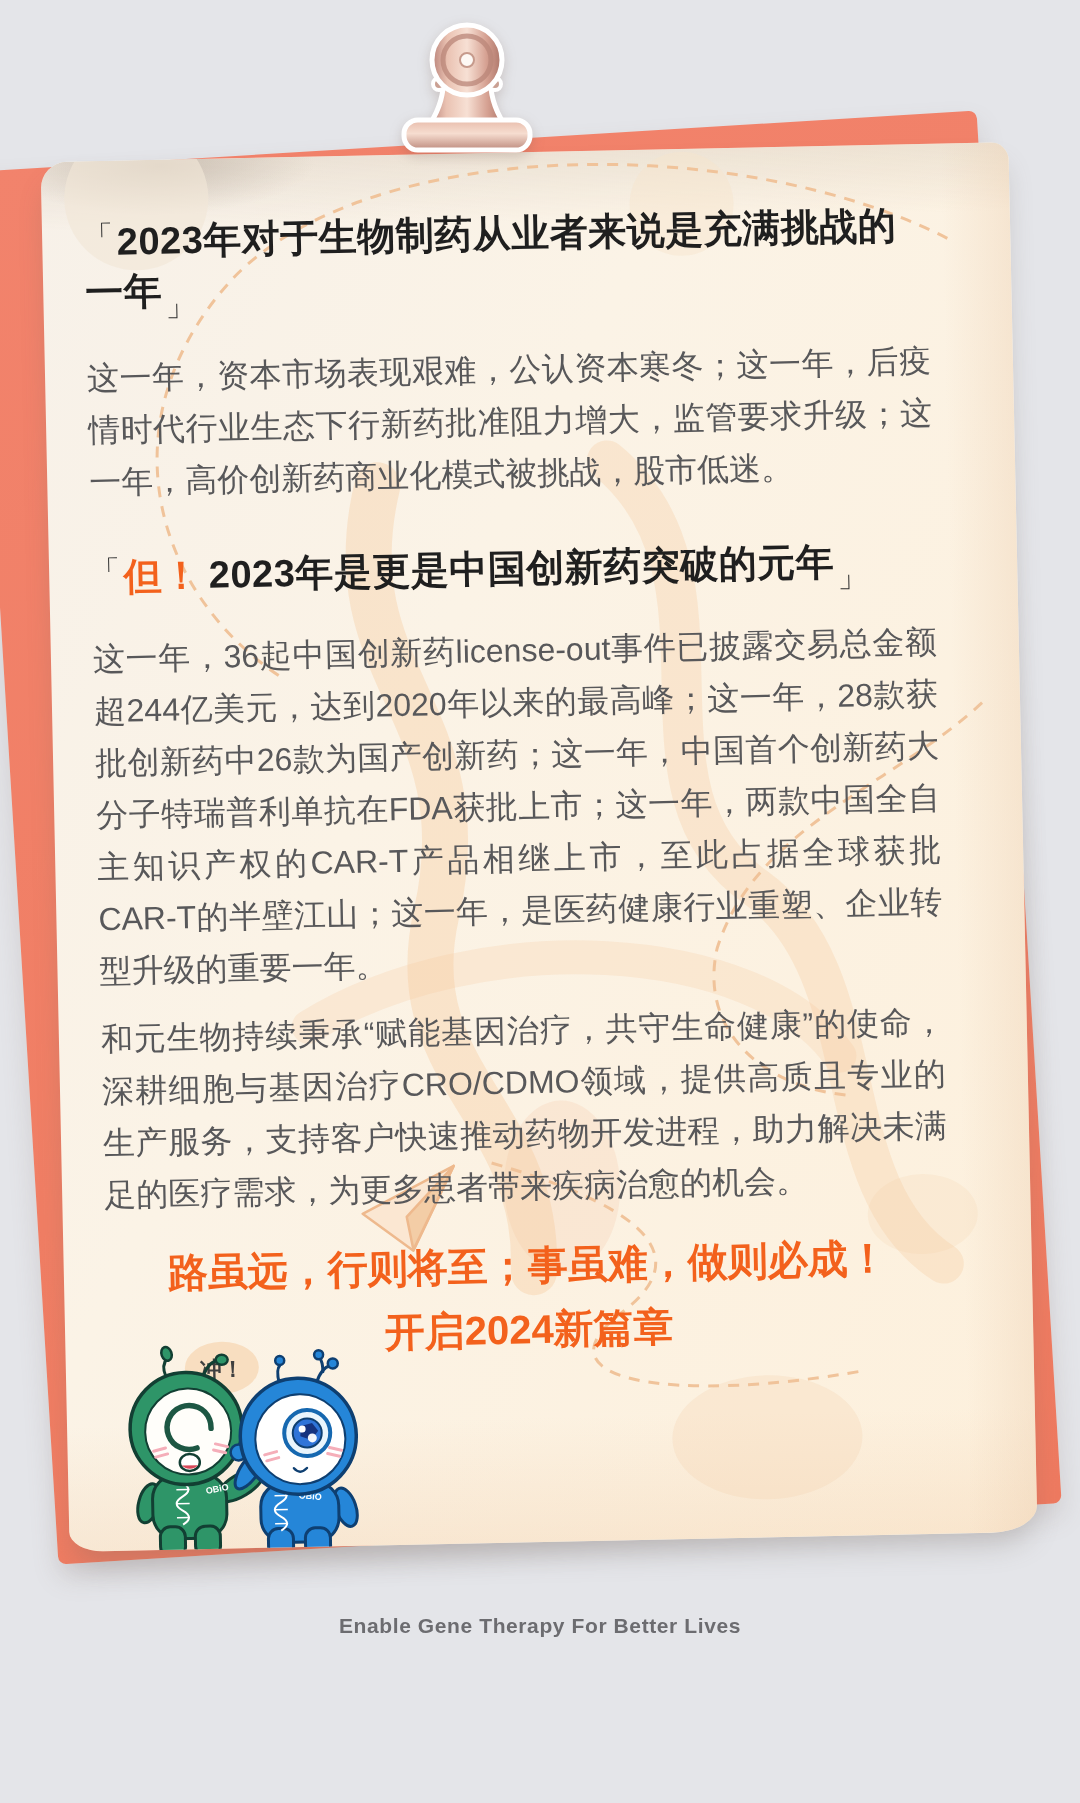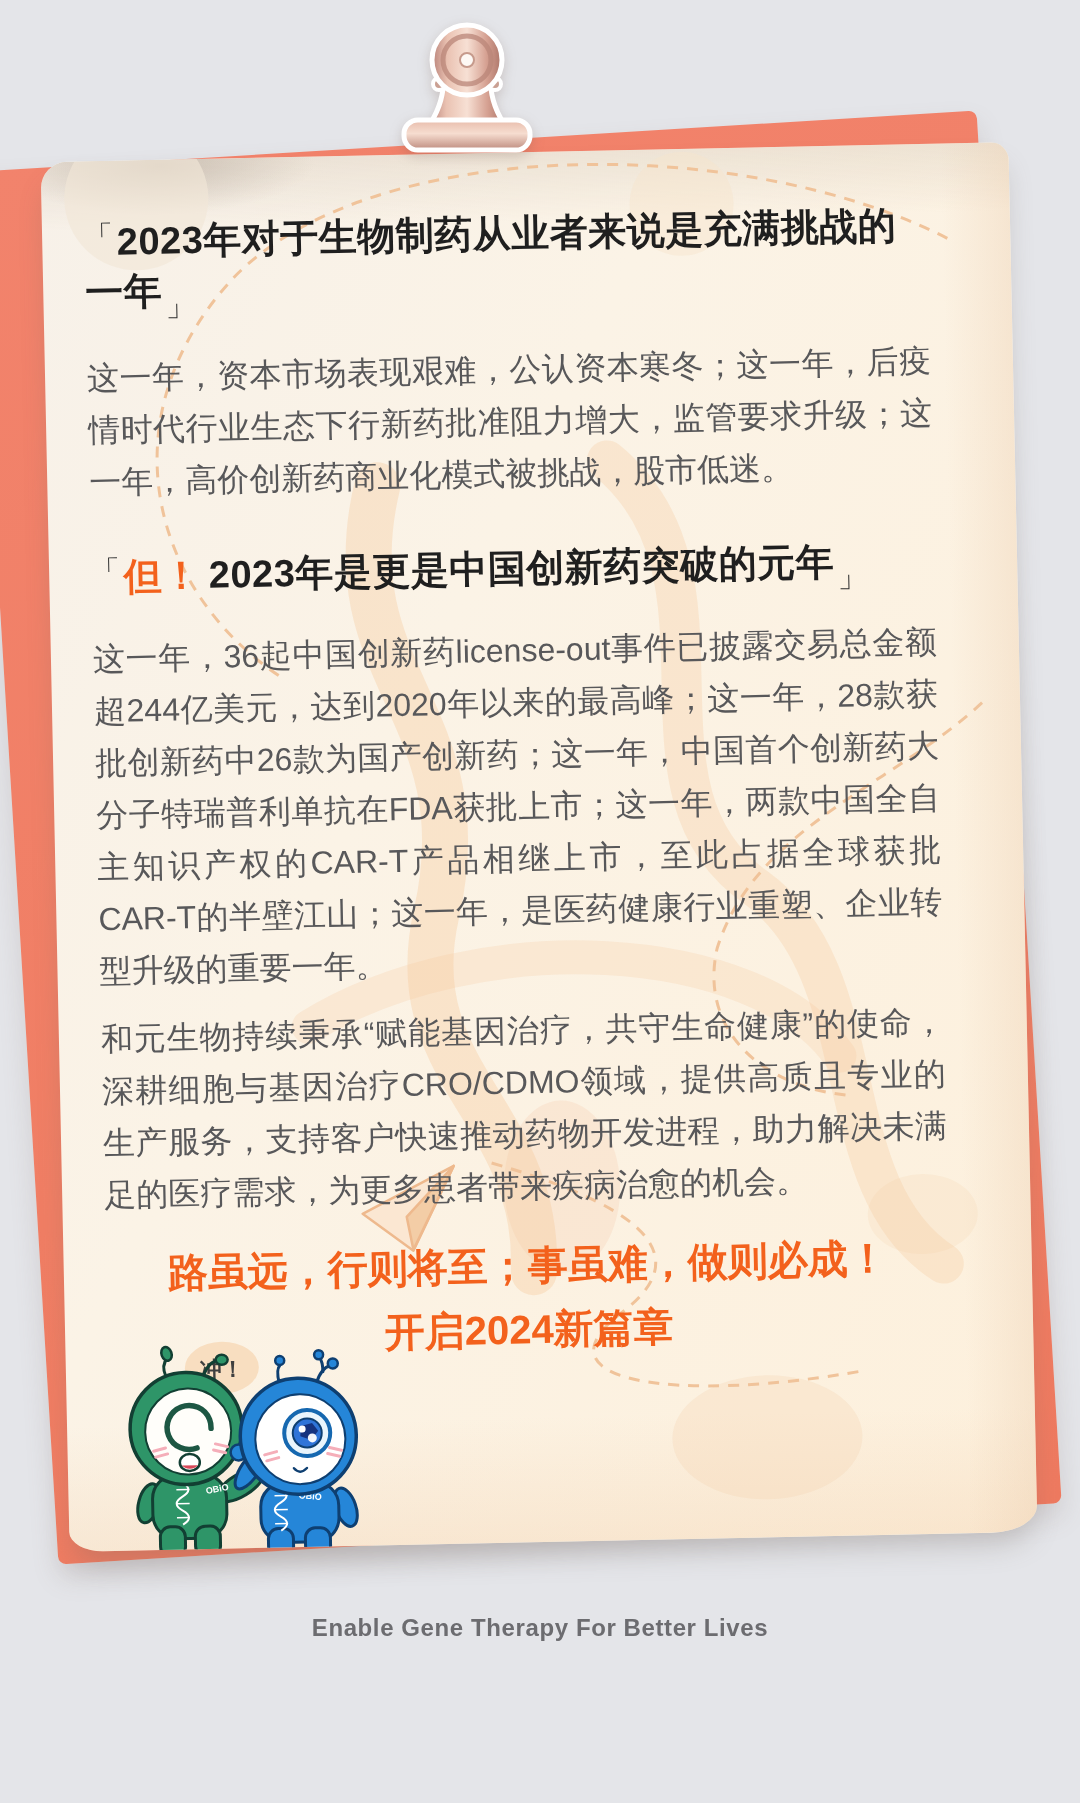--- a/index.html
+++ b/index.html
@@ -62,7 +62,7 @@
   
   .footer{position:absolute;left:0;right:0;top:1598px;text-align:center;z-index:3;}
   .footer-cn{font-family:"DejaVu Serif", serif;font-size:46px;font-weight:700;color:#6c6c70;letter-spacing:8px;}
-  .footer-en{margin-top:16px;font-size:24px;font-weight:600;color:#6c6c70;letter-spacing:.6px;}
+  .footer-en{margin-top:16px;font-size:21px;font-weight:600;color:#6c6c70;letter-spacing:.6px;}
 </style>
 </head>
 <body>

